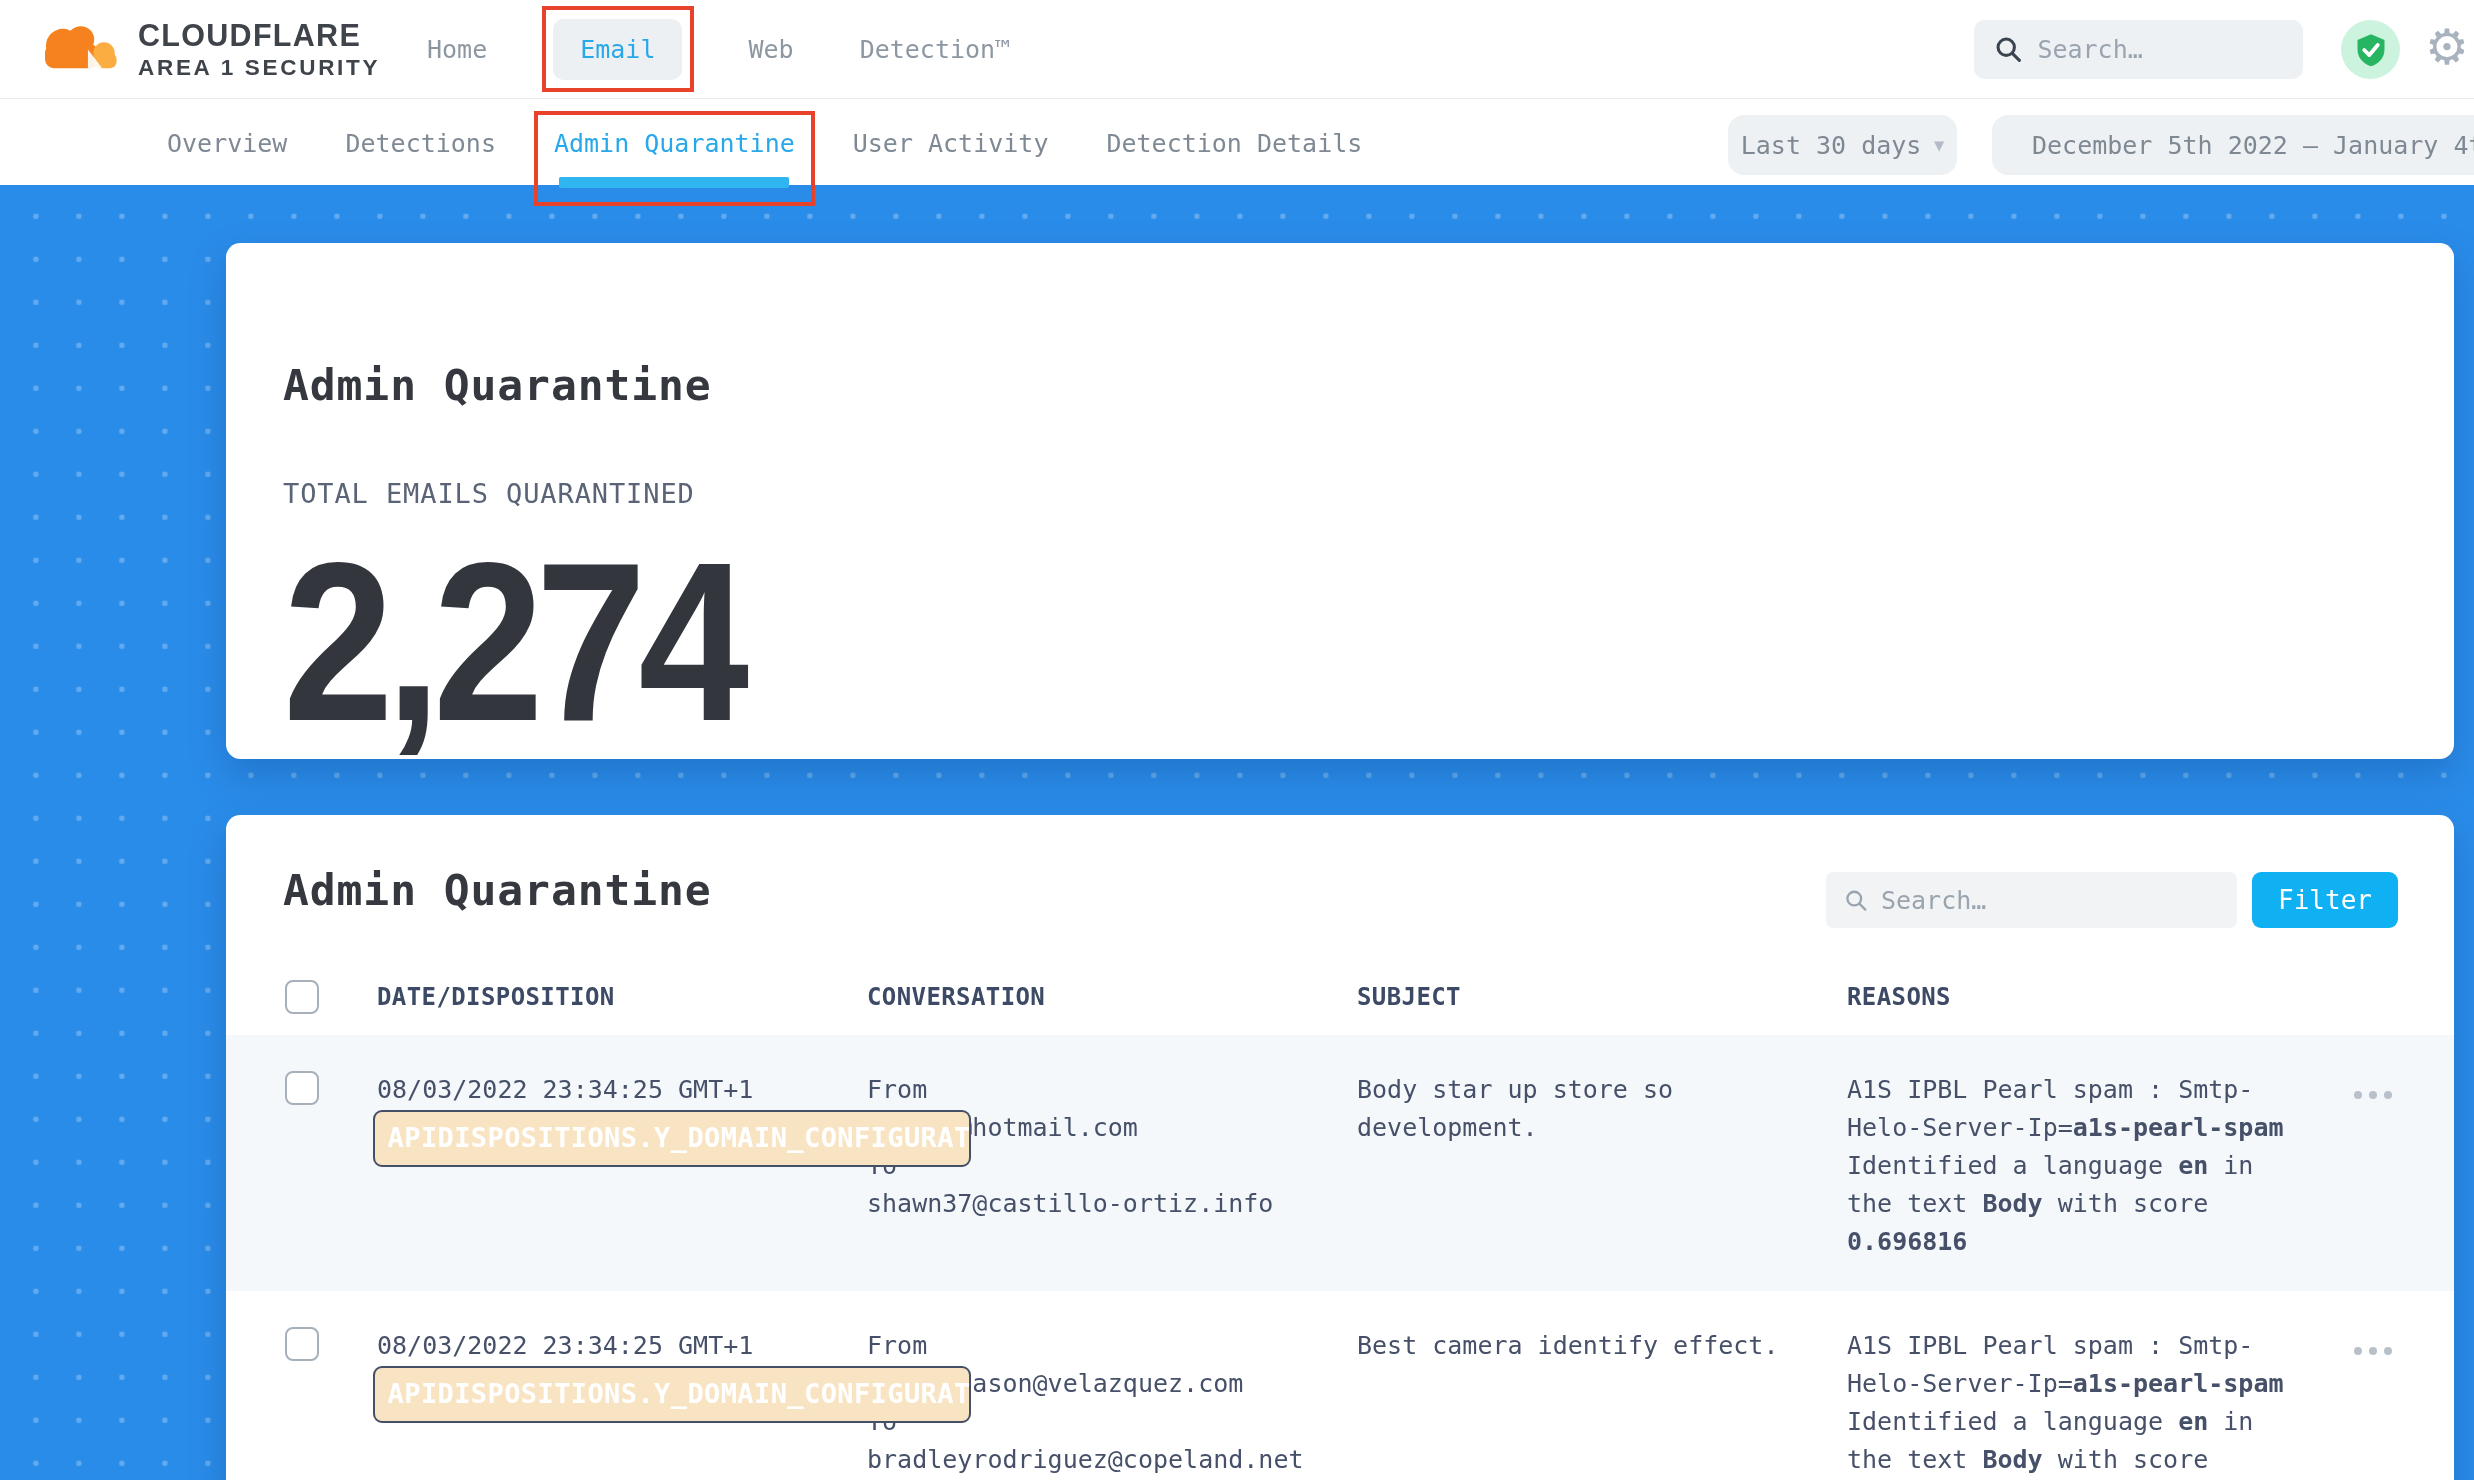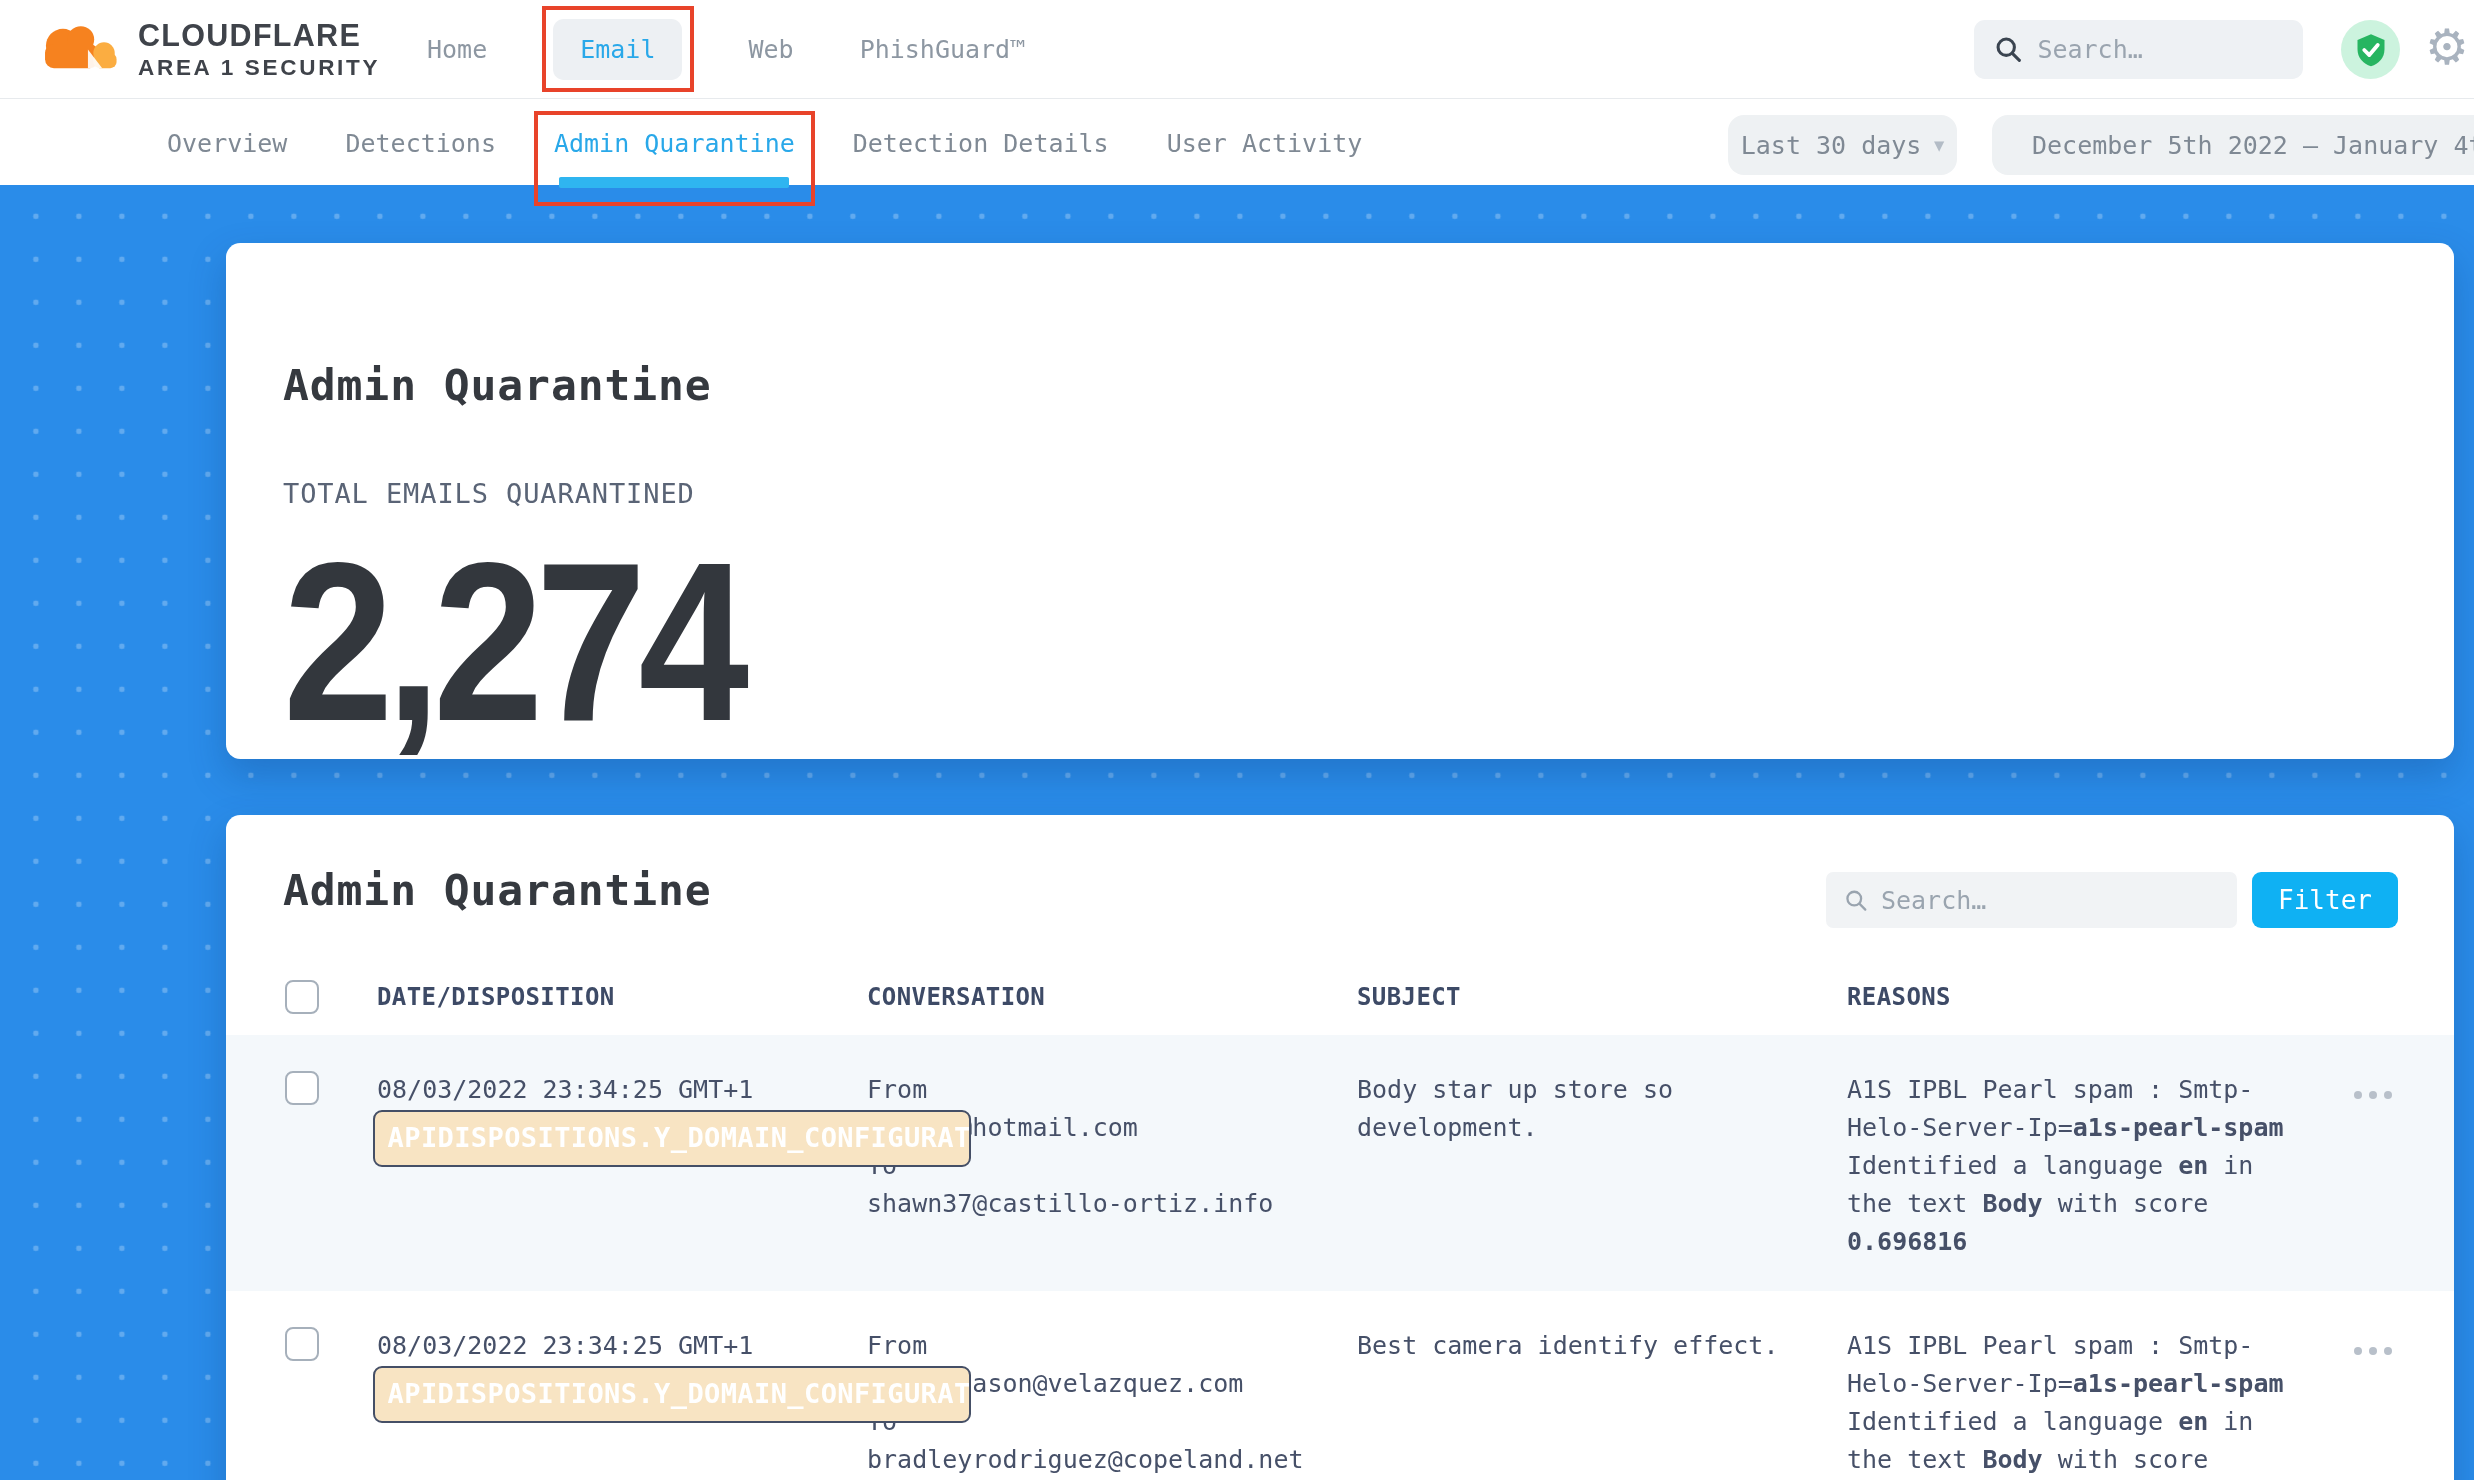--- a/index.html
+++ b/index.html
@@ -198,7 +198,7 @@
       <span class="annot-box-email"></span>
     </span>
     <span class="topnav-item">Web</span>
-    <span class="topnav-item">PhishGuard™</span>
+    <span class="topnav-item">Detection™</span>
   </div>
 
   <div class="hdr-search">

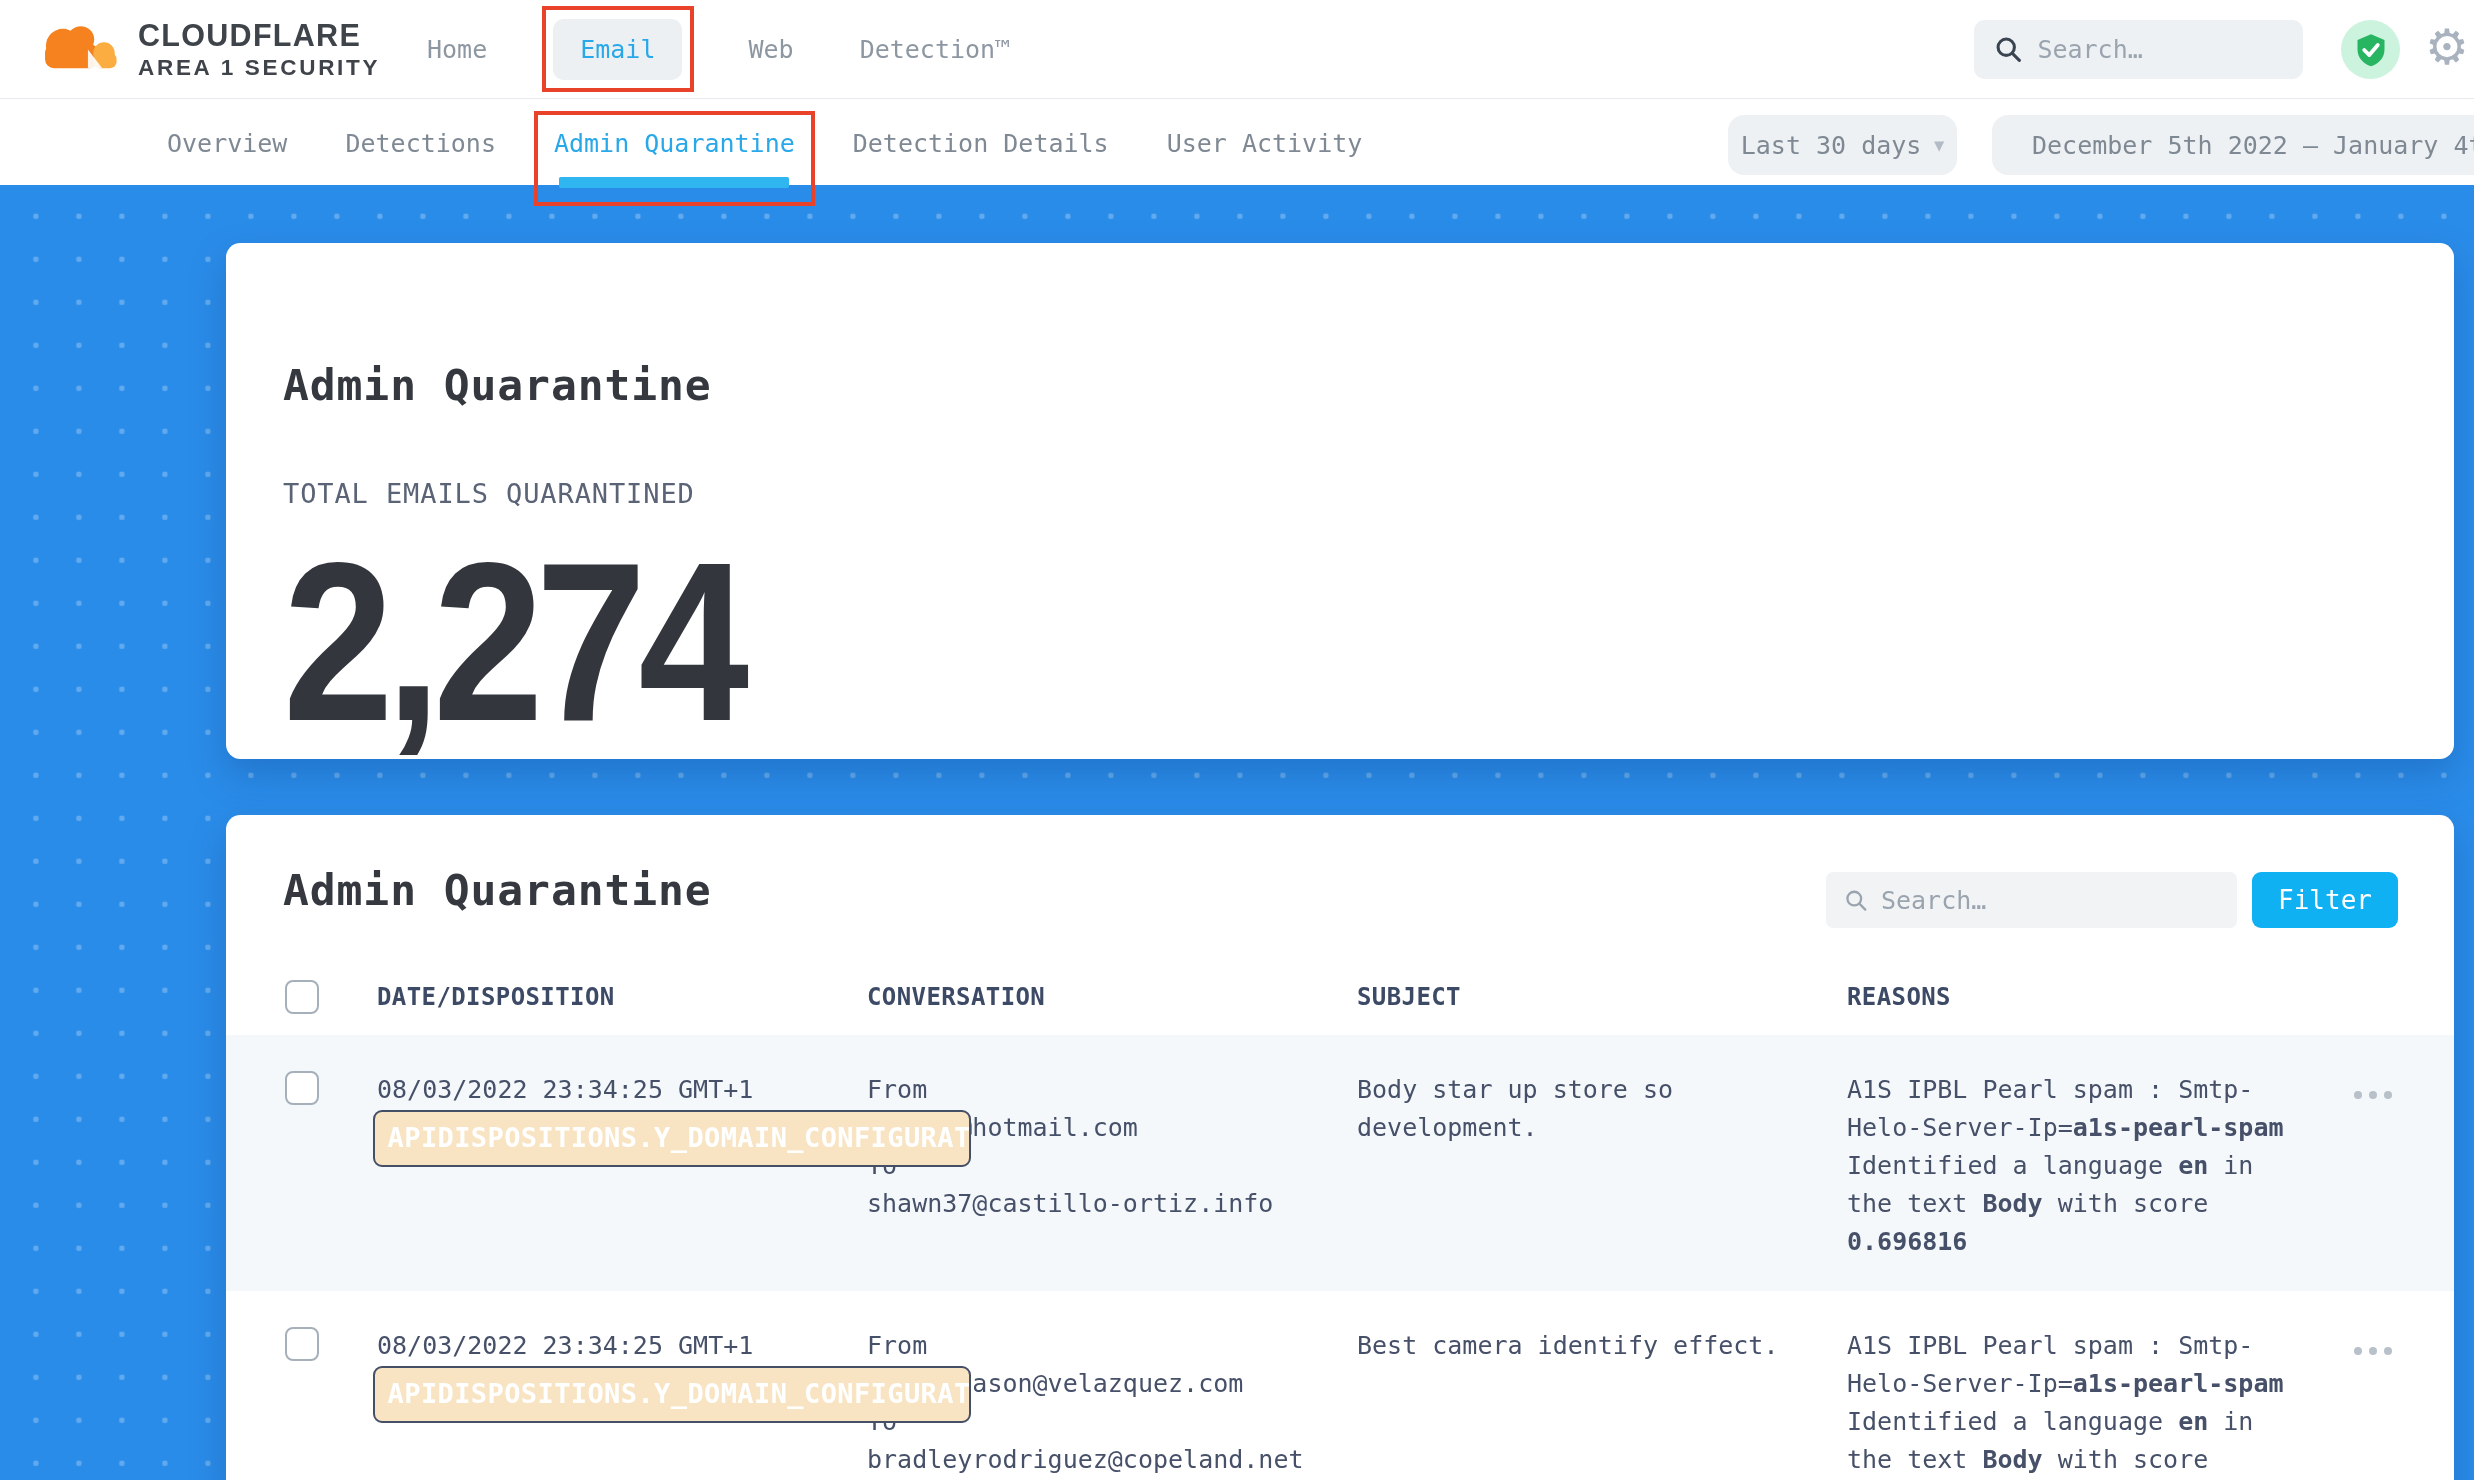--- a/index.html
+++ b/index.html
@@ -223,8 +223,8 @@
     <span class="tab">Overview</span>
     <span class="tab">Detections</span>
     <span class="tab active">Admin Quarantine</span>
+    <span class="tab">User Activity</span>
     <span class="tab">Detection Details</span>
-    <span class="tab">User Activity</span>
   </div>
   <div class="pill-btn period-pill">
     <span>Last 30 days</span>

